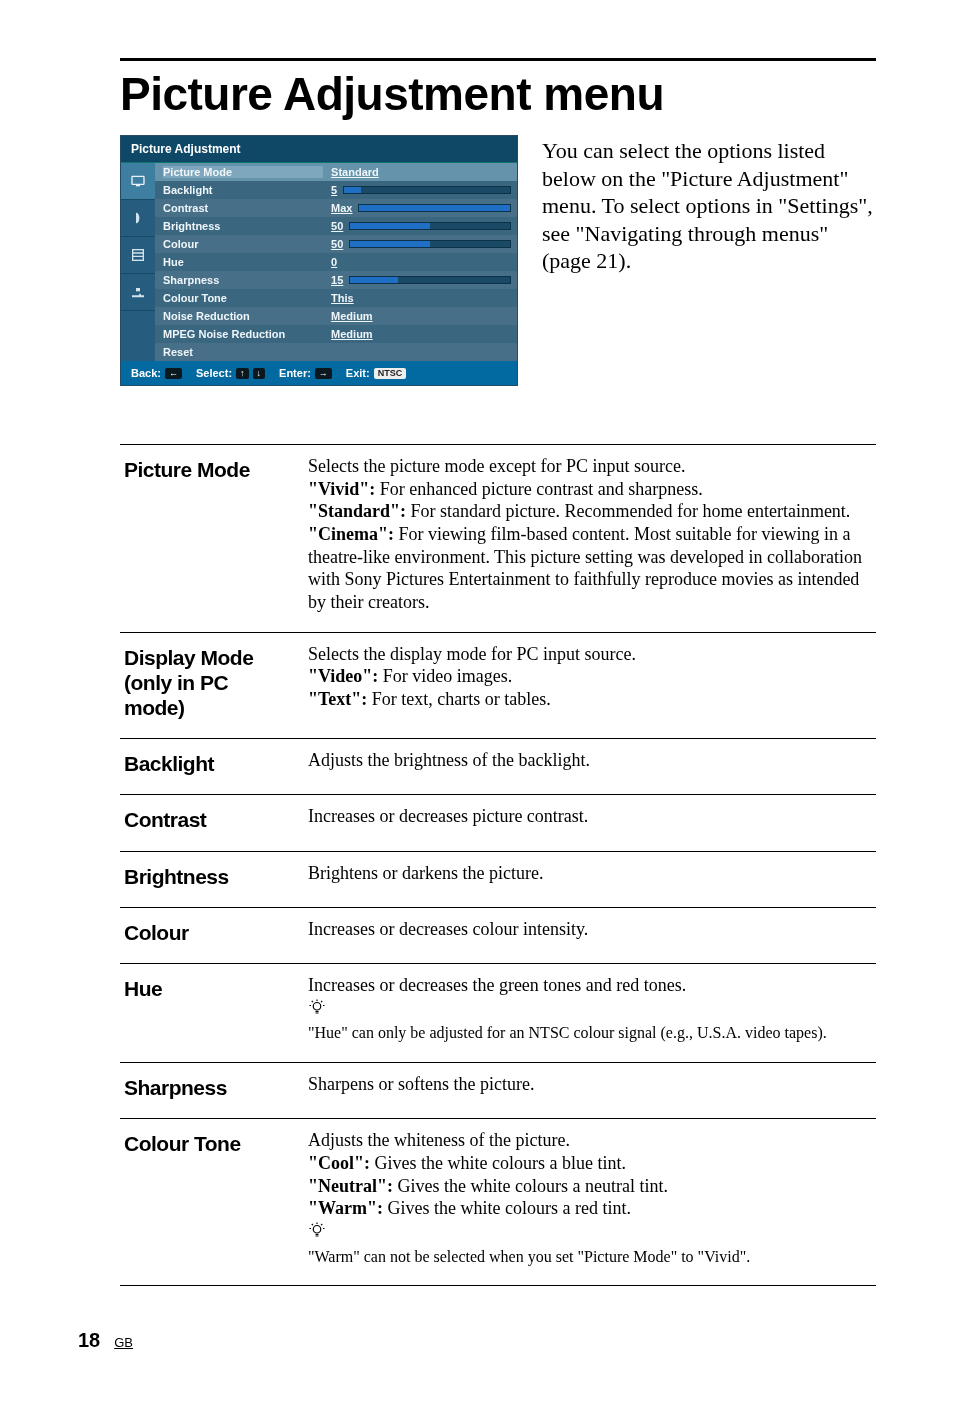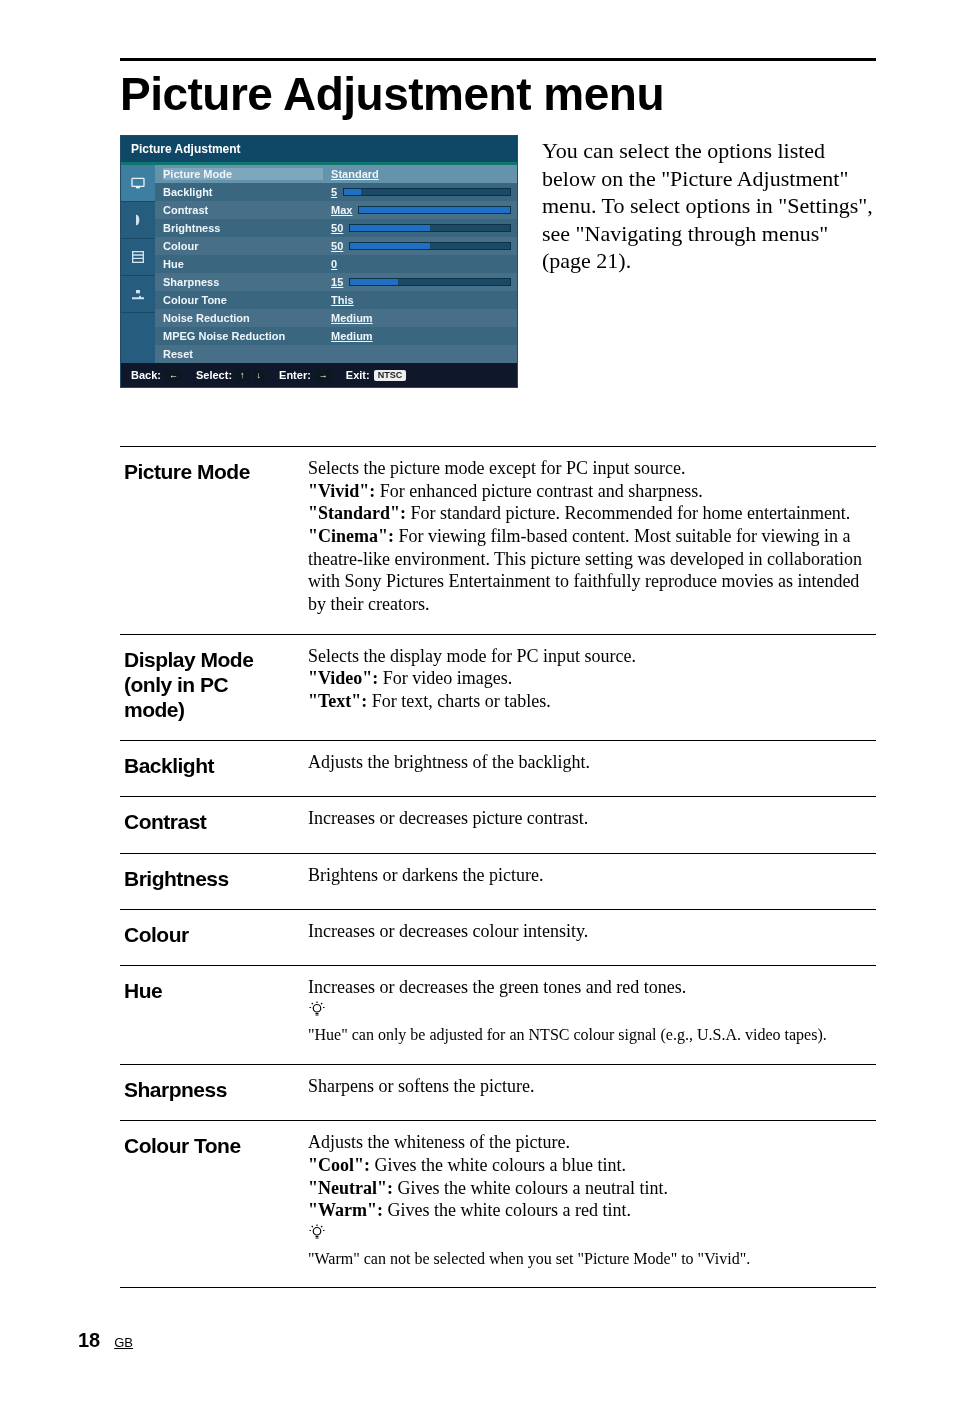--- a/index.html
+++ b/index.html
@@ -47,7 +47,7 @@
     padding: 6px 10px;
     font-weight: bold;
     font-size: 12px;
-    border-bottom: 3px solid #0f766e;
+    border-bottom: 1px solid #0f766e;
   }
   .osd-body {
     display: flex;

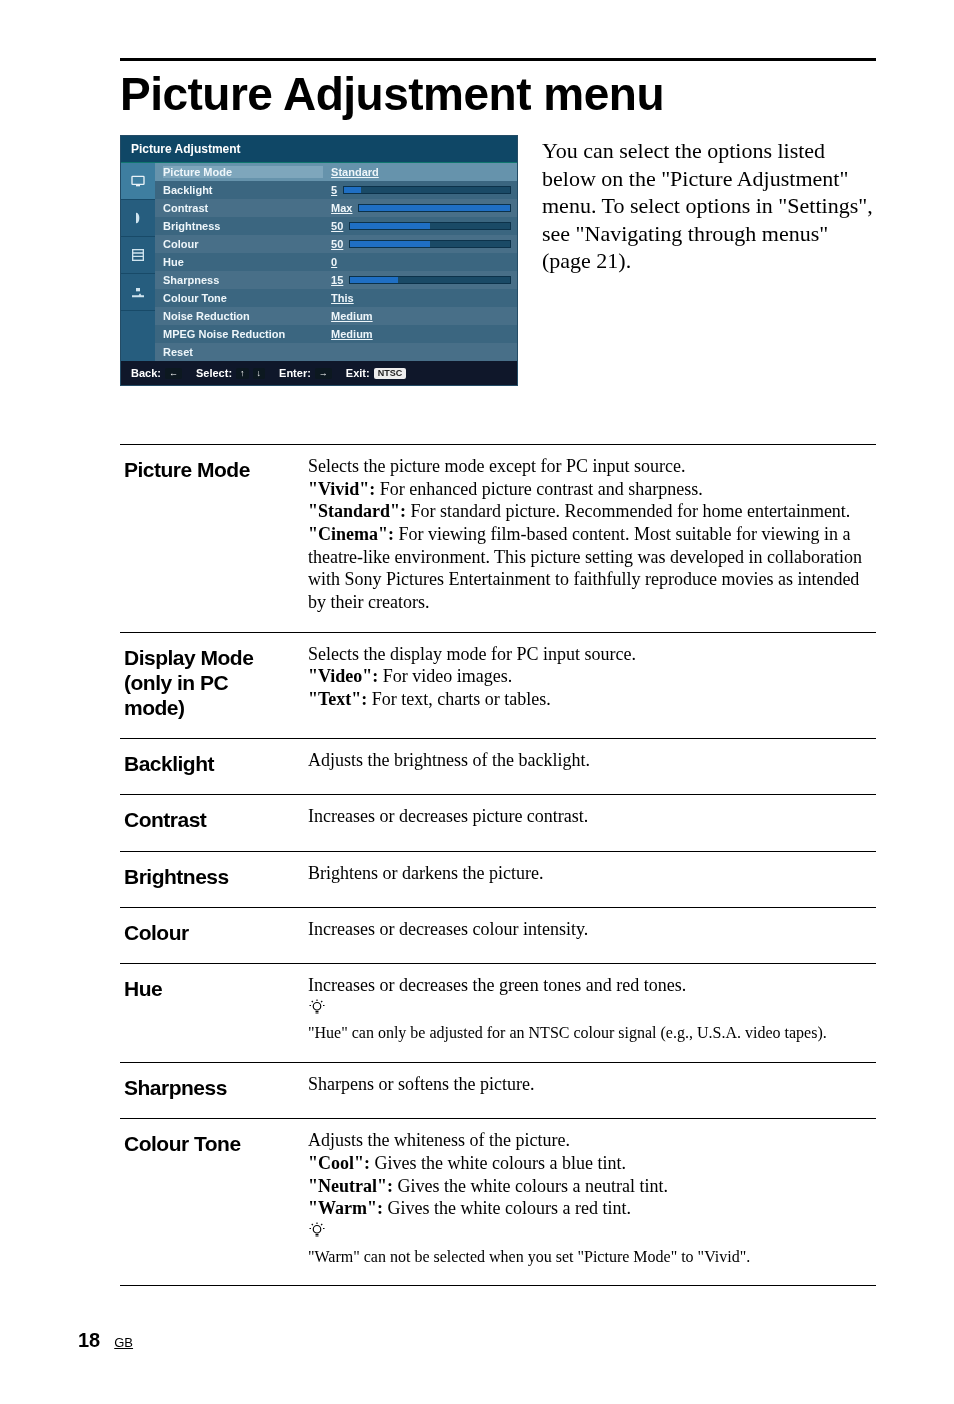--- a/index.html
+++ b/index.html
@@ -116,7 +116,7 @@
     background: #1f6fc4;
   }
   .osd-foot {
-    background: #0f172a;
+    background: #0369a1;
     padding: 6px 10px;
     font-weight: bold;
     font-size: 11px;

